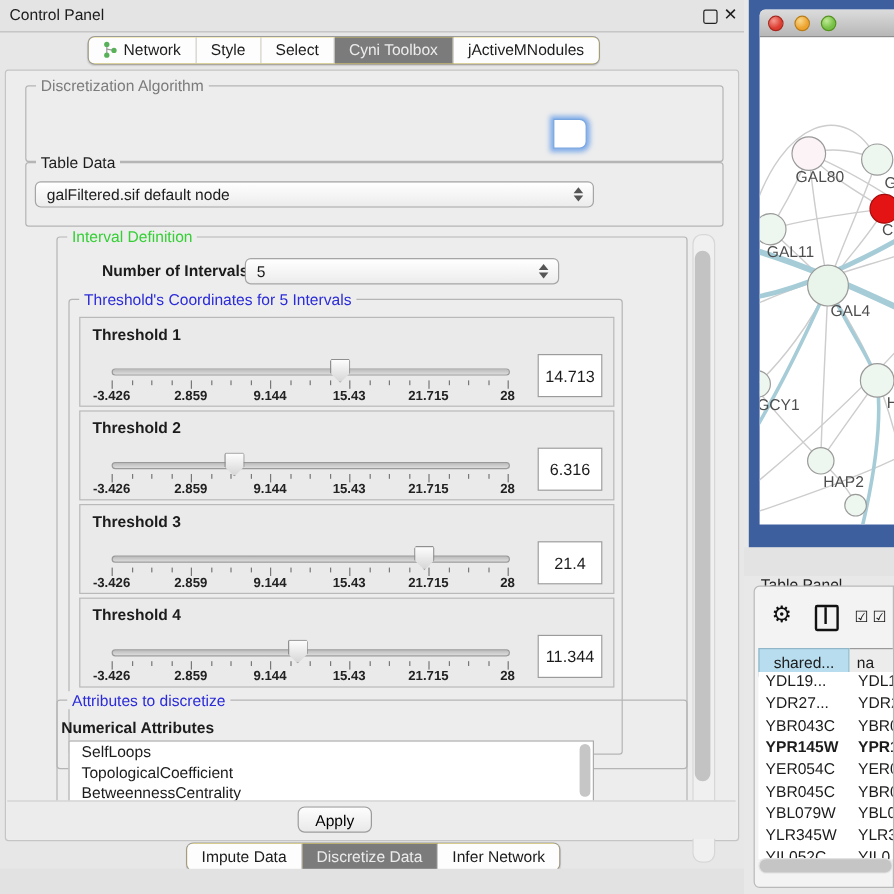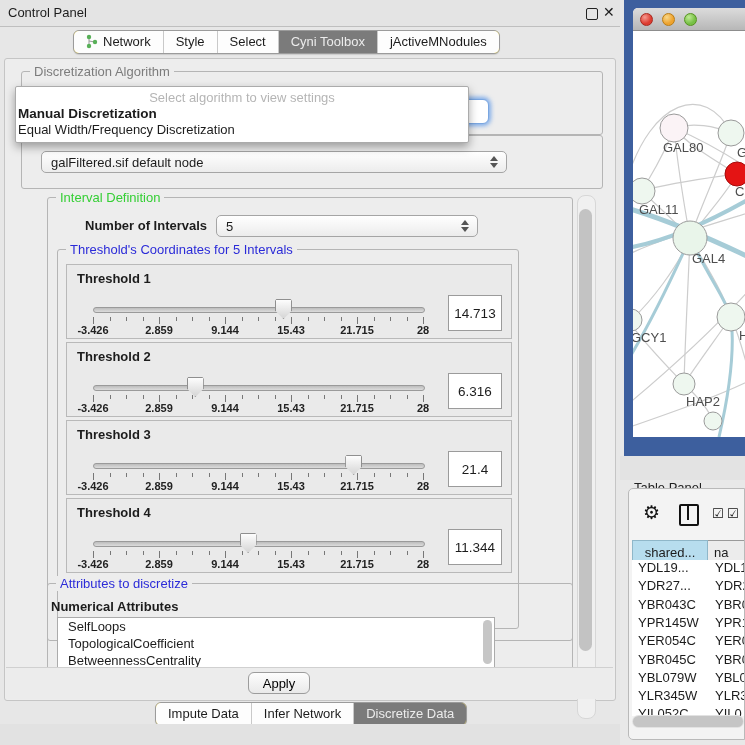--- a/index.html
+++ b/index.html
@@ -160,13 +160,6 @@
 
   <div id="combo-frag" class="abs"></div>
 
-  <div id="algo-popup" class="abs">
-    <div class="ph">Select algorithm to view settings</div>
-    <div id="popup-items">
-        <div class="item bold">Manual Discretization</div>
-        <div class="item">Equal Width/Frequency Discretization</div>
-      </div>
-  </div>
 
   <div id="grp-td" class="abs group">
     <span class="group-label">Table Data</span>

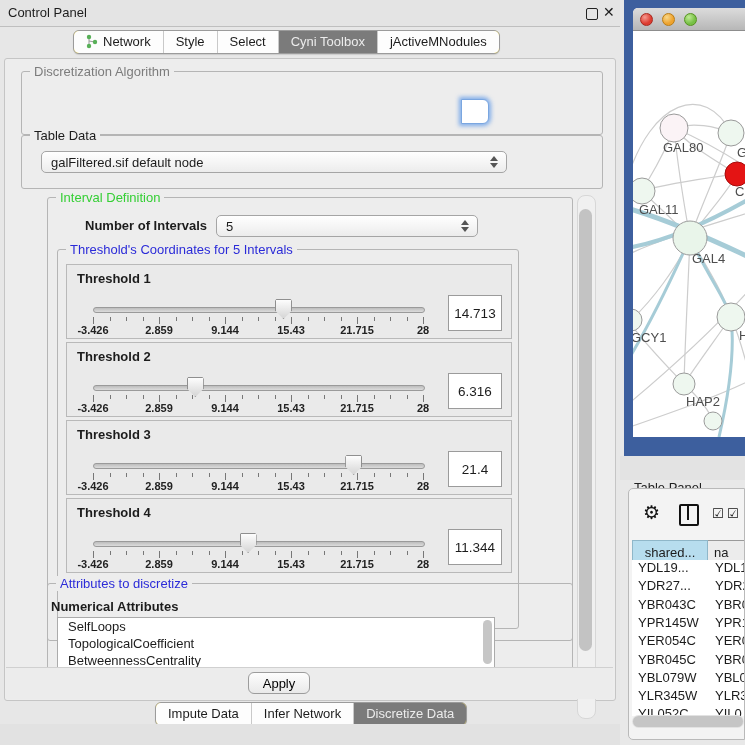--- a/index.html
+++ b/index.html
@@ -33,7 +33,7 @@
   #grp-td{left:16px;top:76px;width:580px;height:52px;}
   
   .combo{background:linear-gradient(#ffffff,#ececec);border:1px solid #a5a5a5;border-radius:5px;
-         height:22px;display:flex;align-items:center;box-sizing:border-box;margin-left:12px;}
+         height:22px;display:flex;align-items:center;box-sizing:border-box;}
   .combo .val{padding-left:9px;flex:1;}
   .spin-arrows{width:10px;margin-right:7px;display:flex;flex-direction:column;align-items:center;gap:2px;}
   .tri-up{width:0;height:0;border-left:4px solid transparent;border-right:4px solid transparent;border-bottom:5px solid #555;}

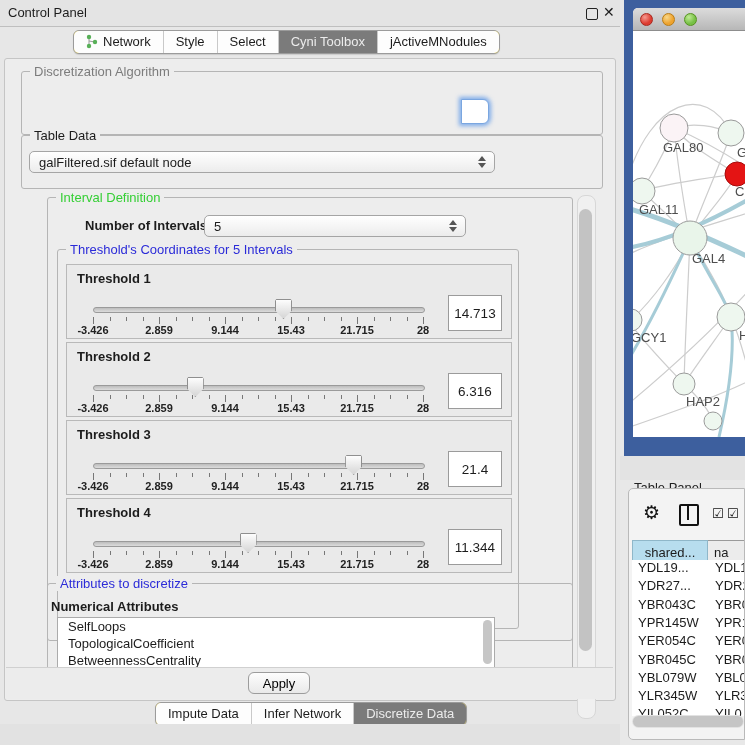--- a/index.html
+++ b/index.html
@@ -449,7 +449,7 @@
           <span class="tp-c1">YBR043C</span>
           <span class="tp-c2">YBR0</span>
         </div>
-        <div class="tp-row" style="top: 54.9px;">
+        <div class="tp-row" style="top: 54.9px; font-weight: bold;">
           <span class="tp-c1">YPR145W</span>
           <span class="tp-c2">YPR1</span>
         </div>

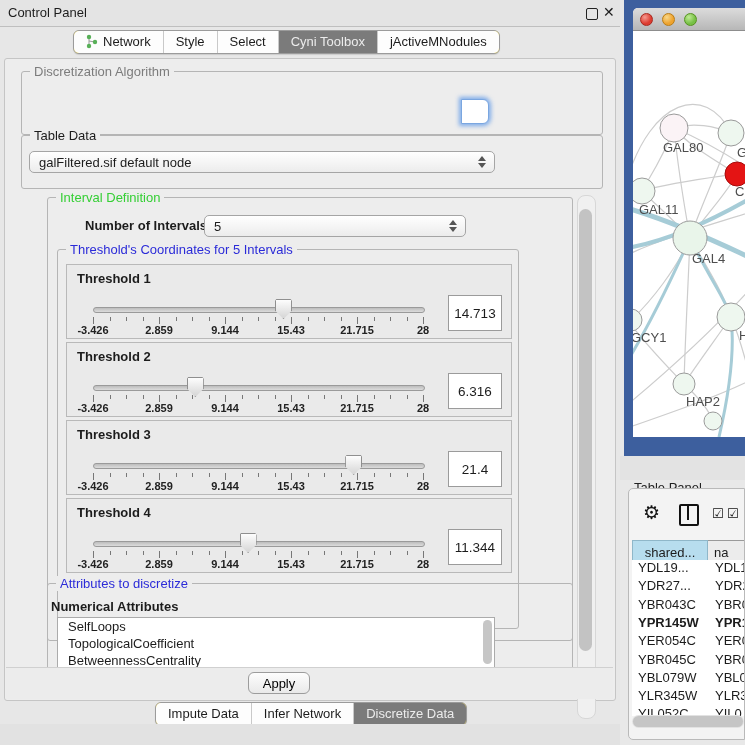--- a/index.html
+++ b/index.html
@@ -347,11 +347,11 @@
     <div class="seg">
       <span>Impute Data</span>
     </div>
-    <div class="seg">
-      <span>Infer Network</span>
-    </div>
     <div class="seg selected">
       <span>Discretize Data</span>
+    </div>
+    <div class="seg">
+      <span>Infer Network</span>
     </div>
   </div>
 <div id="bottom-strip" class="abs"></div>

